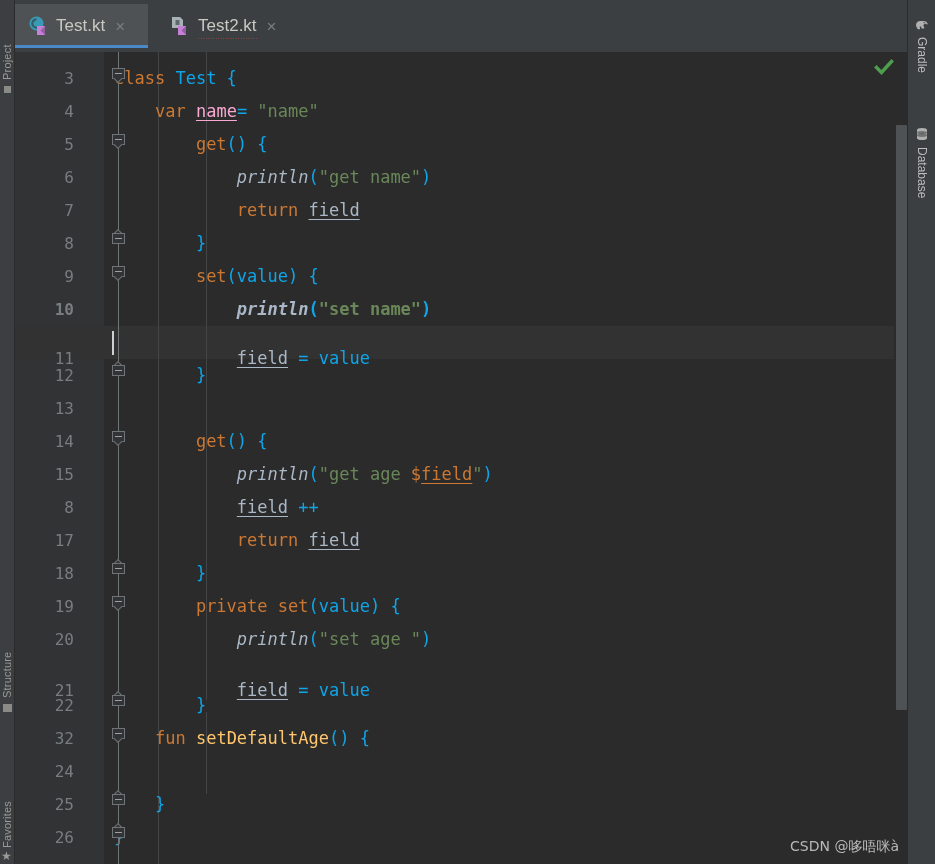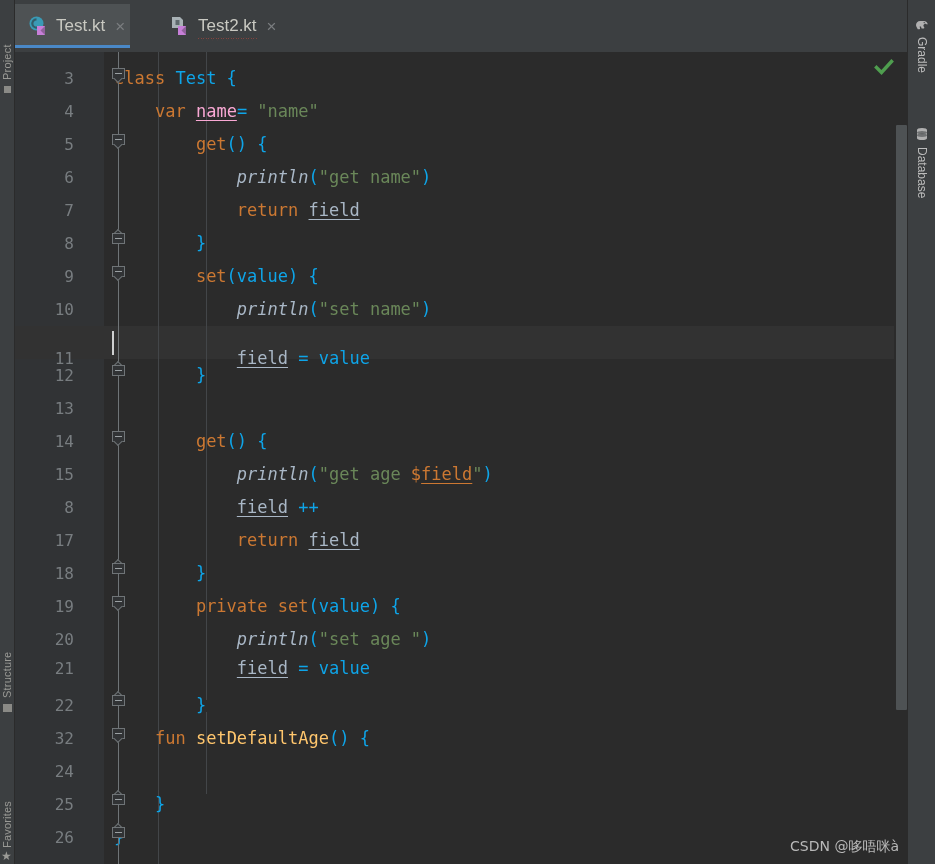--- a/index.html
+++ b/index.html
@@ -387,7 +387,7 @@
   <div class="topstrip"></div>
   <div class="tabbar">
 
-    <div class="tab active" style="left:0px;width:116px;">
+    <div class="tab active" style="left:0px;width:134px;">
       <span class="kicon">
         <svg width="20" height="22" viewBox="0 0 20 22">
           <circle cx="8.5" cy="8.5" r="7" fill="#3a9ab5"></circle>

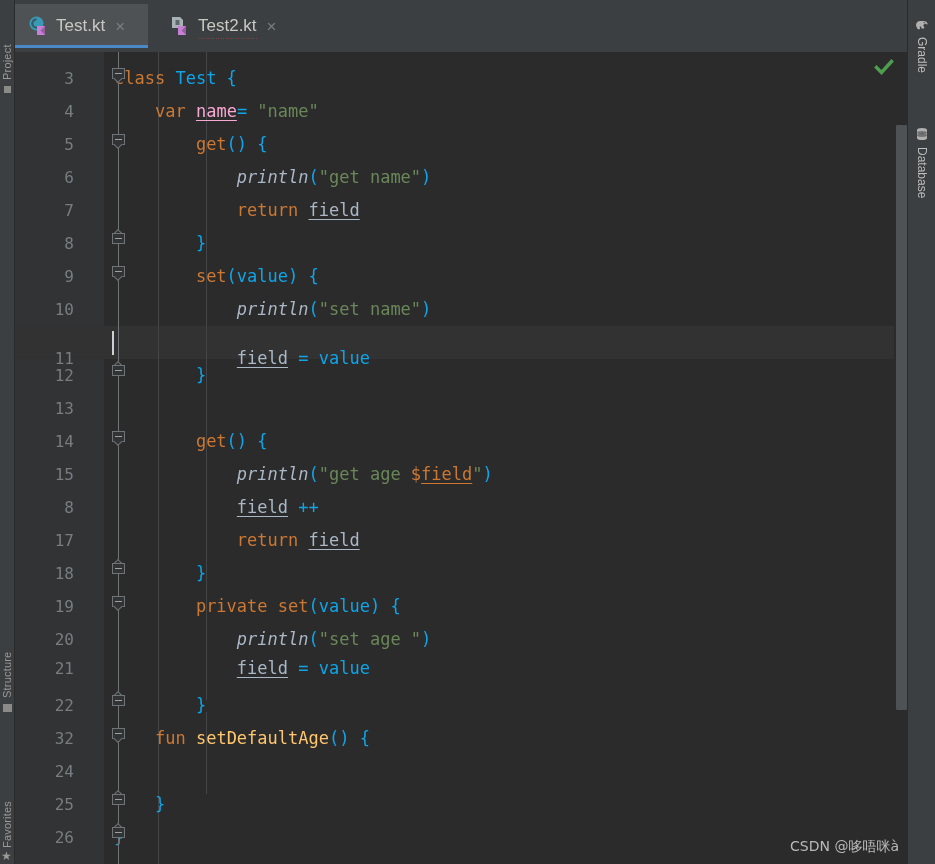--- a/index.html
+++ b/index.html
@@ -250,7 +250,7 @@
           <div class="lnum">9</div>
           <div class="code" style="left: 100px;"><span class="pl">        </span><span class="kw">set</span><span class="pl">(value) {</span></div>
         </div>
-        <div class="line" style="top: 241px;">
+        <div class="line" style="top: 241px; font-weight: bold;">
           <div class="lnum">10</div>
           <div class="code" style="left: 100px;"><span class="pl">            </span><span class="ital">println</span><span class="pl">(</span><span class="str">"set name"</span><span class="pl">)</span></div>
         </div>

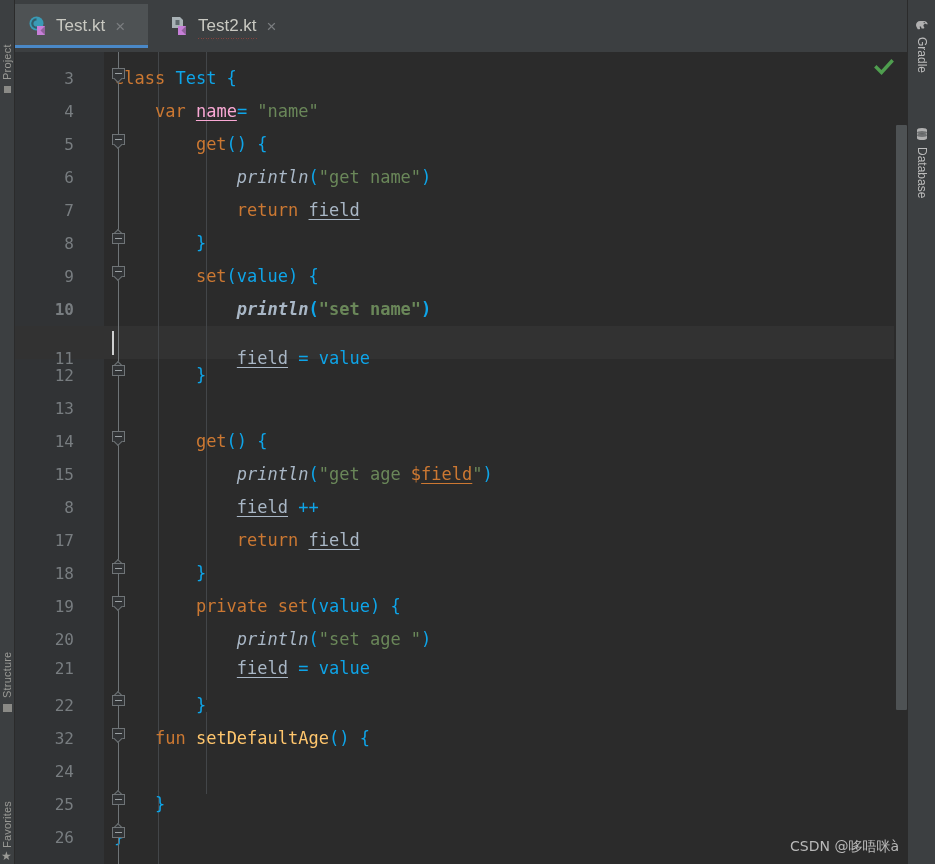--- a/index.html
+++ b/index.html
@@ -293,7 +293,7 @@
           <div class="lnum">20</div>
           <div class="code" style="left: 100px;"><span class="pl">            </span><span class="ital">println</span><span class="pl">(</span><span class="str">"set age "</span><span class="pl">)</span></div>
         </div>
-        <div class="line" style="top: 600px;">
+        <div class="line" style="top: 622px;">
           <div class="lnum">21</div>
           <div class="code" style="left: 100px;"><span class="pl">            </span><span class="fld">field</span><span class="pl"> = value</span></div>
         </div>

